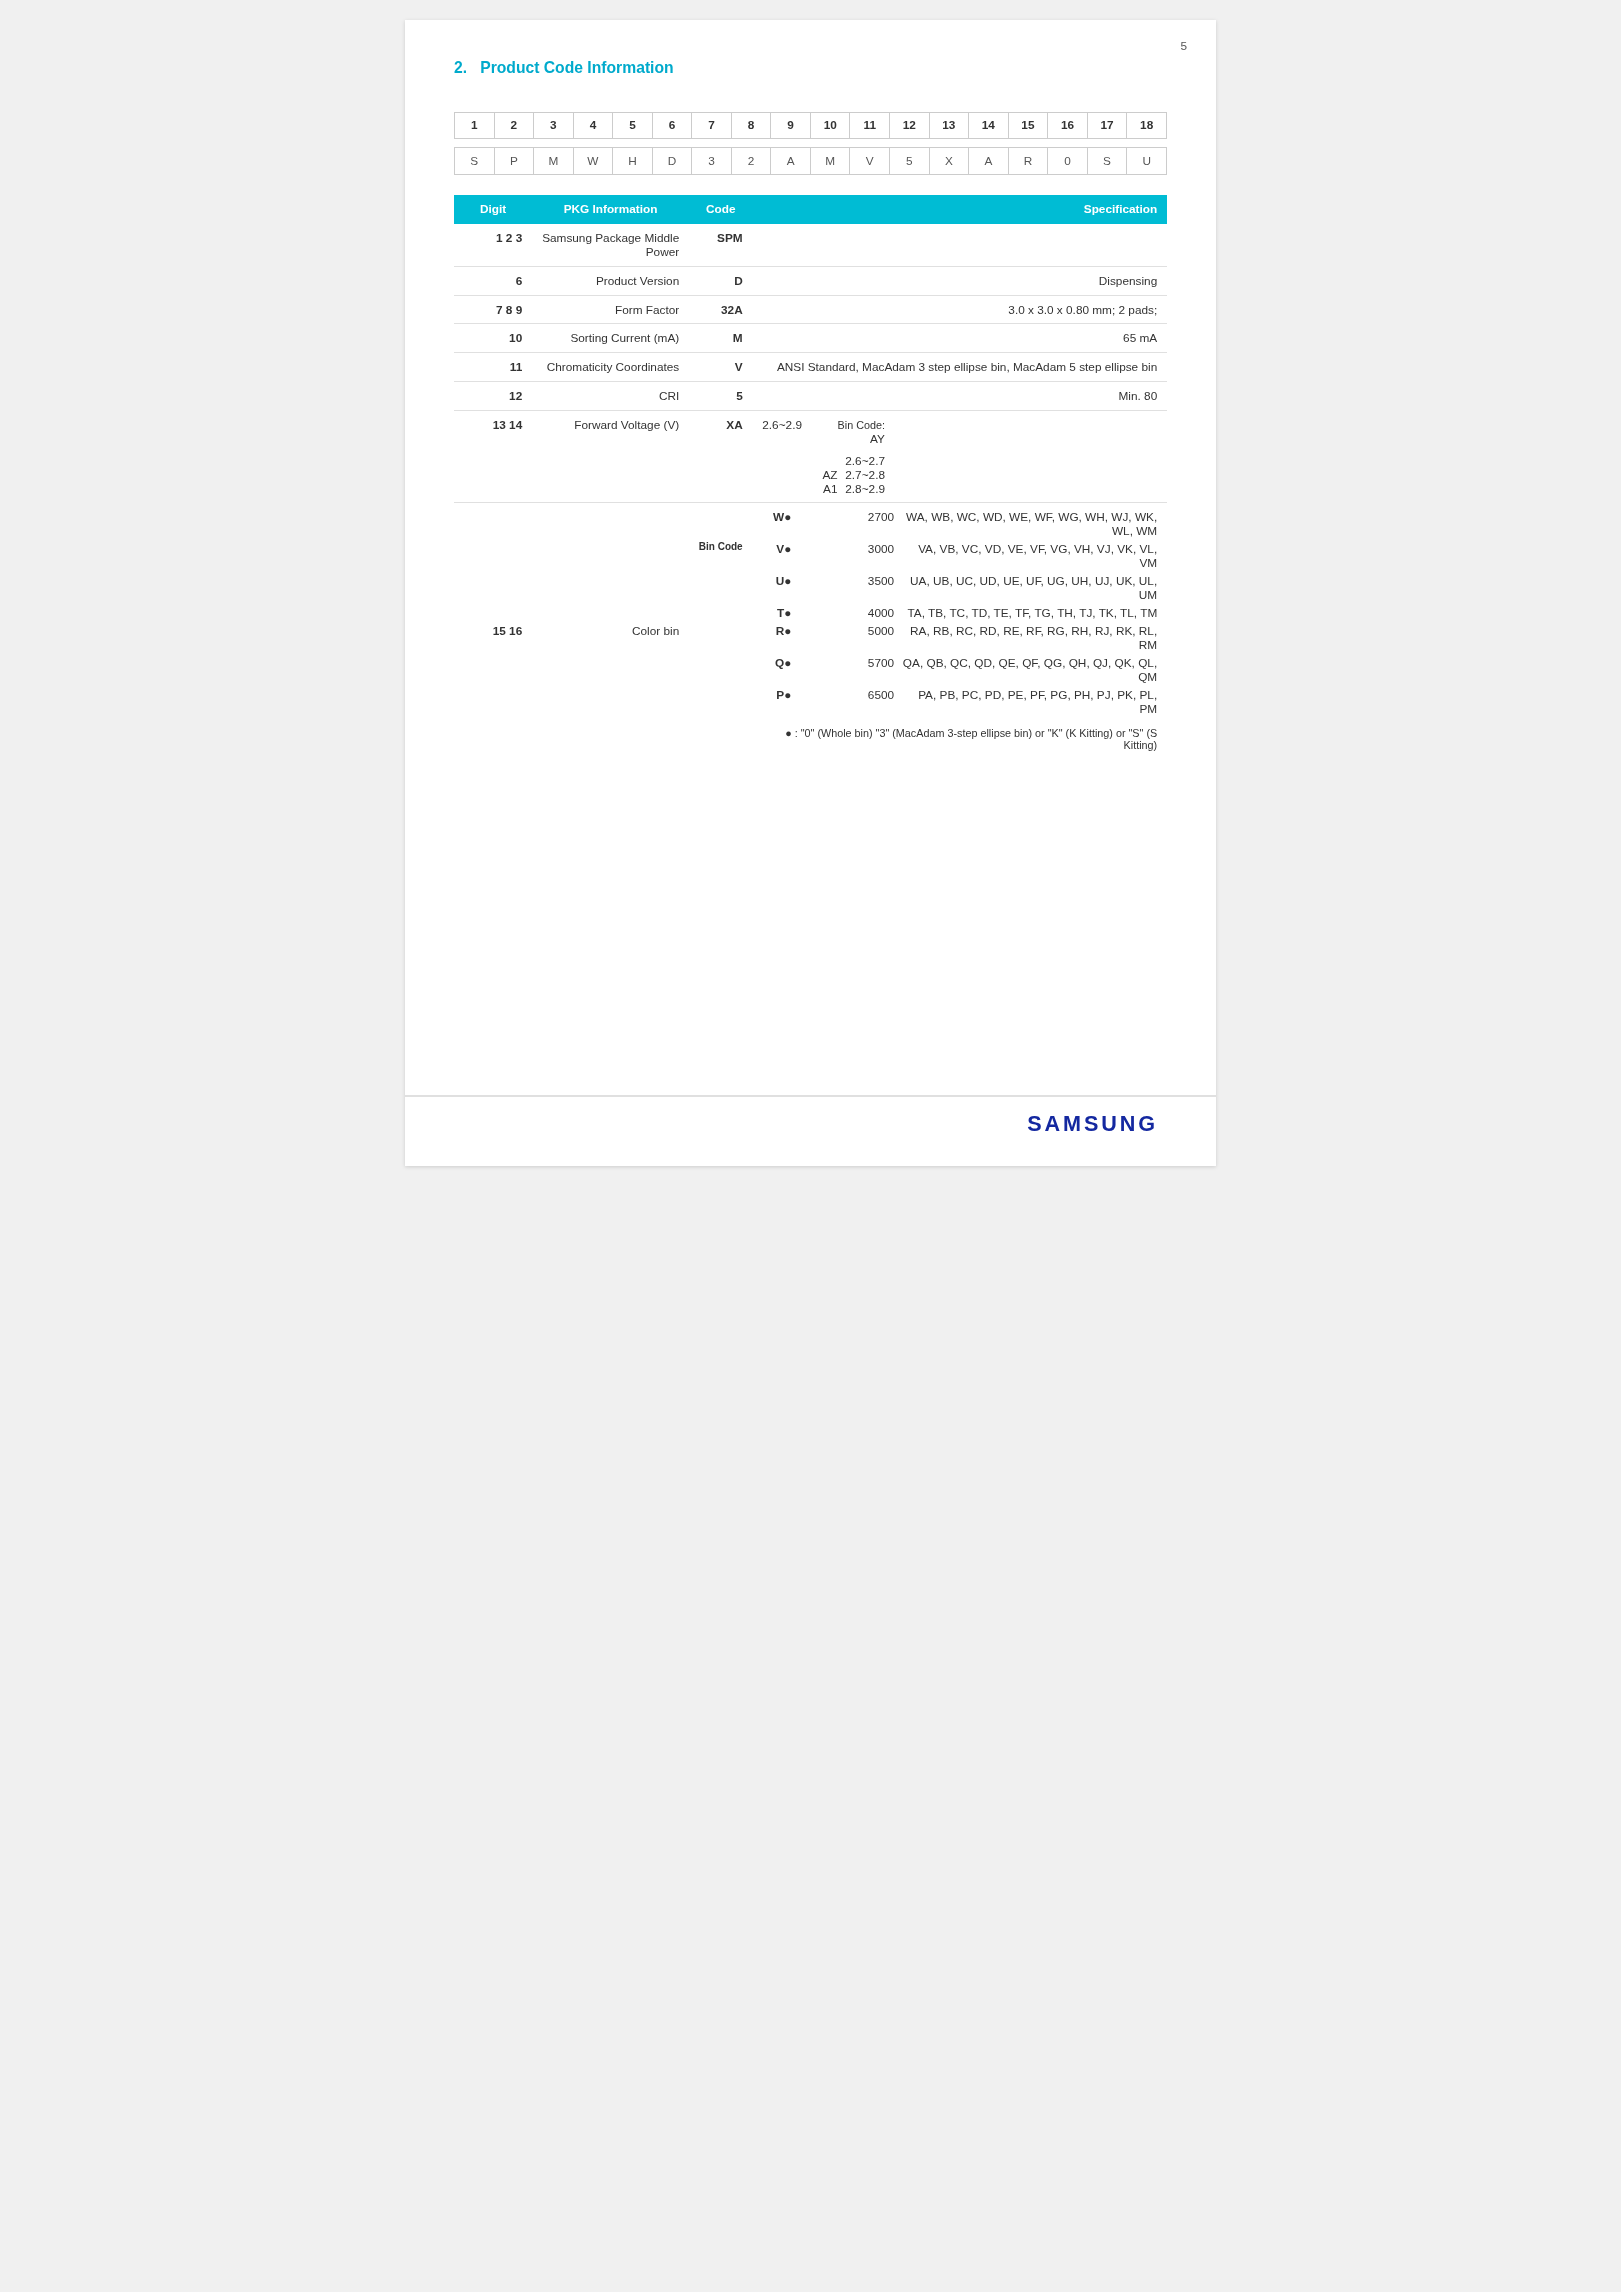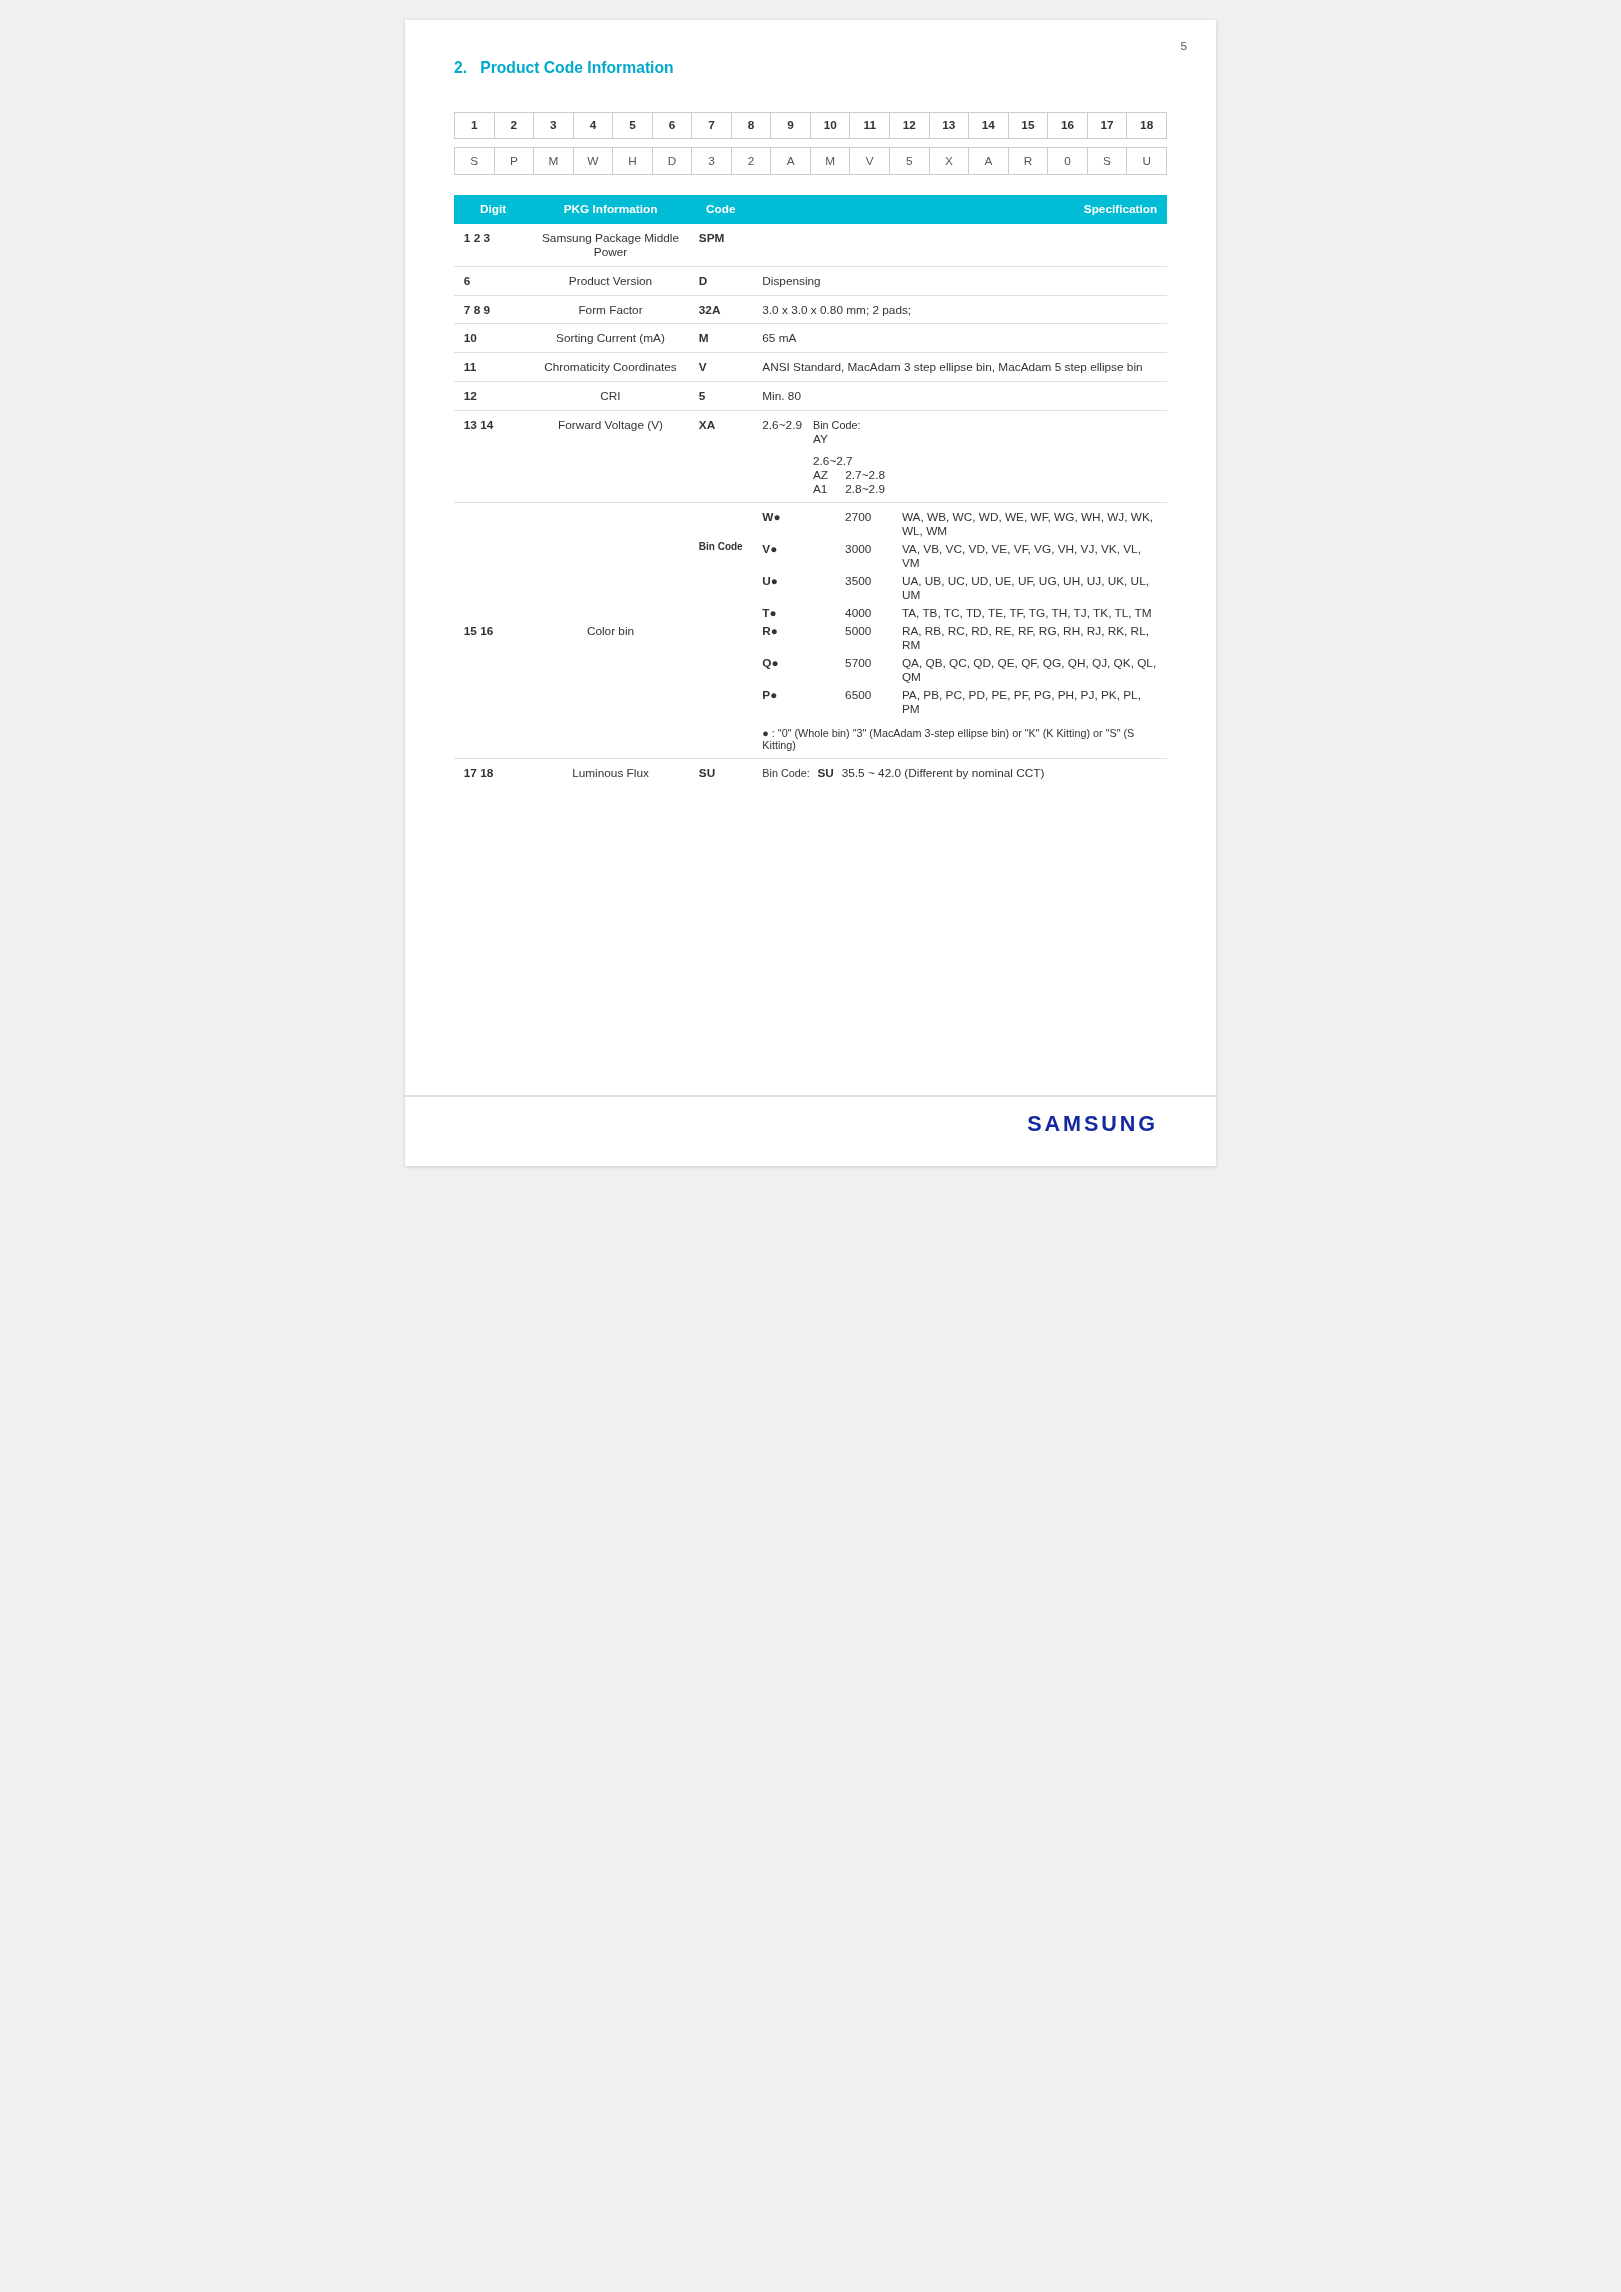--- a/index.html
+++ b/index.html
@@ -85,6 +85,7 @@
       vertical-align: top;
       border-bottom: 1px solid #e0e0e0;
       color: #333;
+      text-align: right;
     }
     .info-table tr:last-child td {
       border-bottom: none;

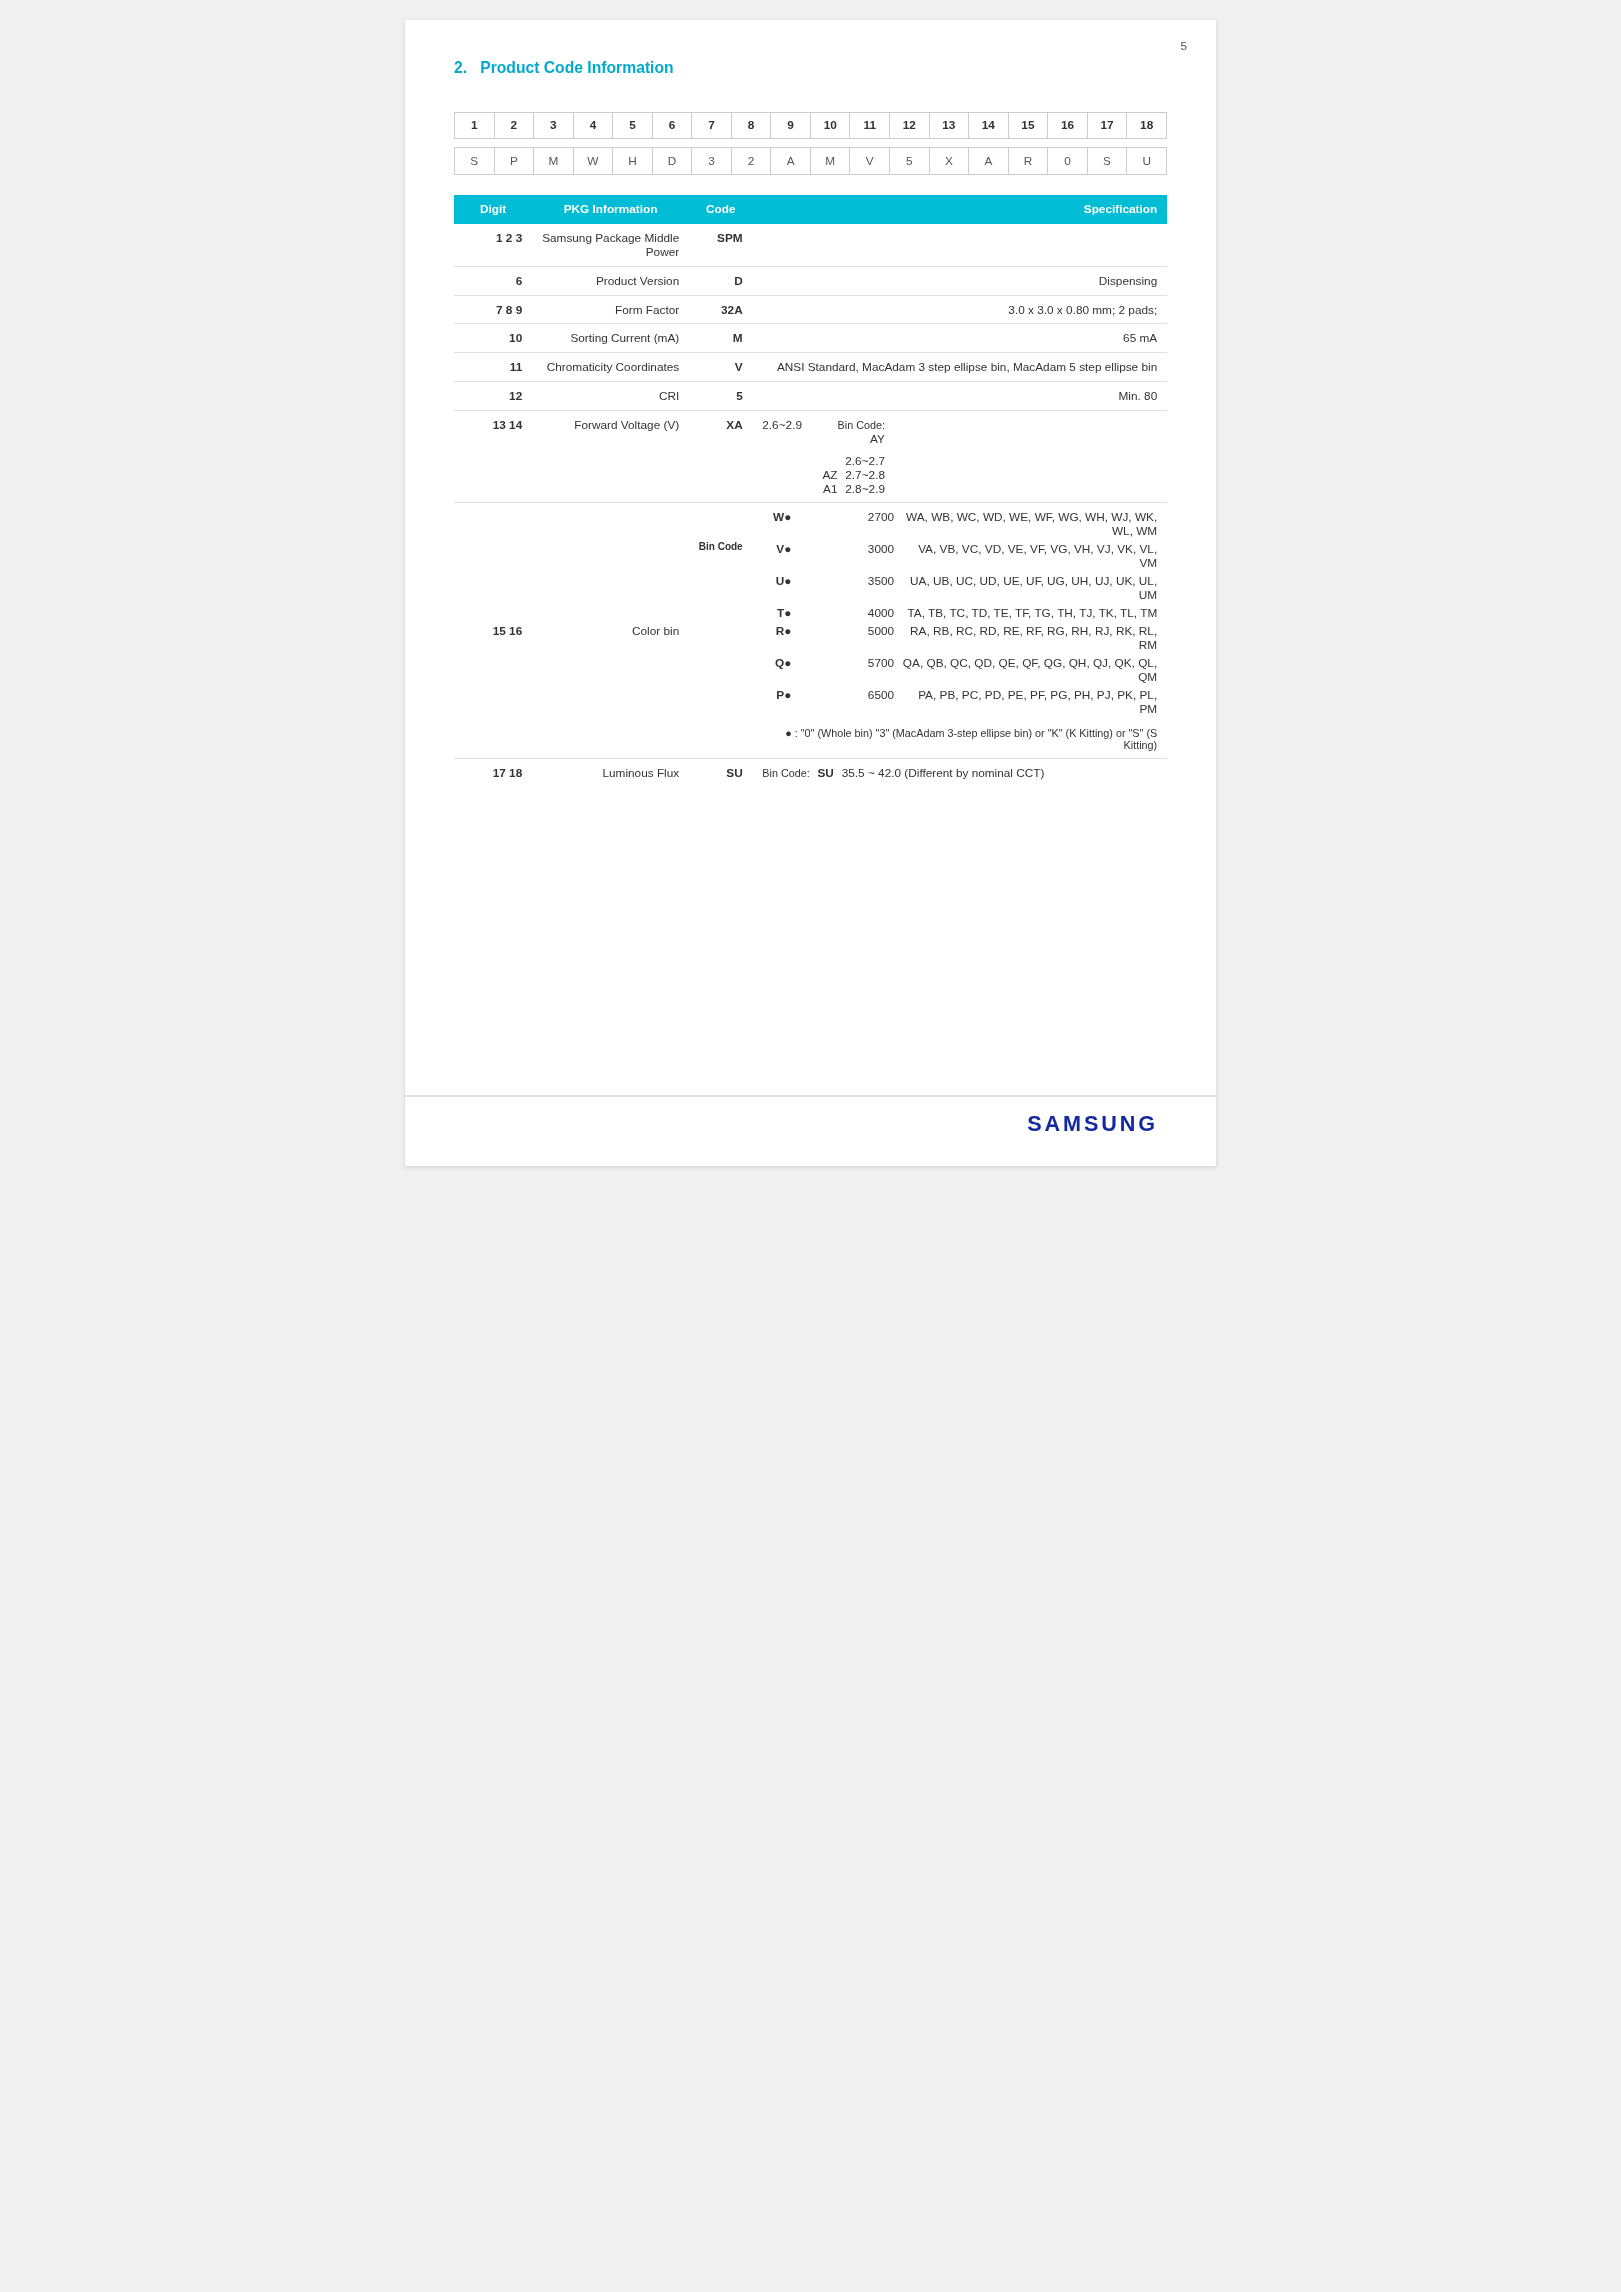--- a/index.html
+++ b/index.html
@@ -327,18 +327,6 @@
             </div>
           </td>
         </tr>
-        <tr>
-          <td class="digit-cell">17   18</td>
-          <td class="pkg-cell">Luminous Flux</td>
-          <td class="code-cell">SU</td>
-          <td>
-            <div style="display: flex; align-items: center; gap: 7.8px;">
-              <span style="font-size: 10.8px;">Bin Code:</span>
-              <span style="font-weight: bold;">SU</span>
-              <span>35.5 ~ 42.0 (Different by nominal CCT)</span>
-            </div>
-          </td>
-        </tr>
       </tbody>
   </table>
 

